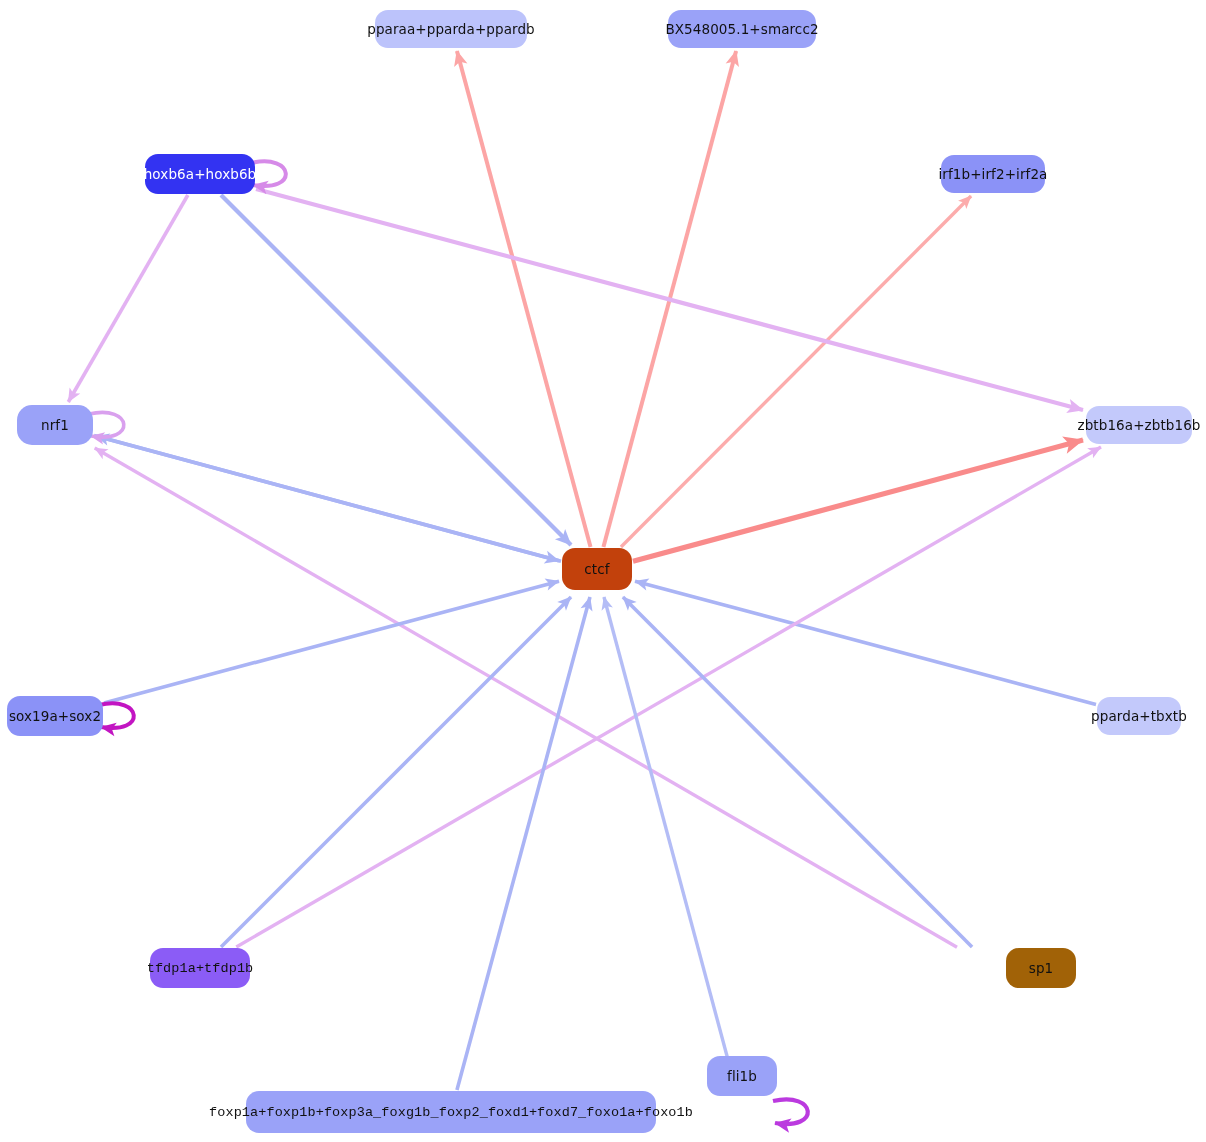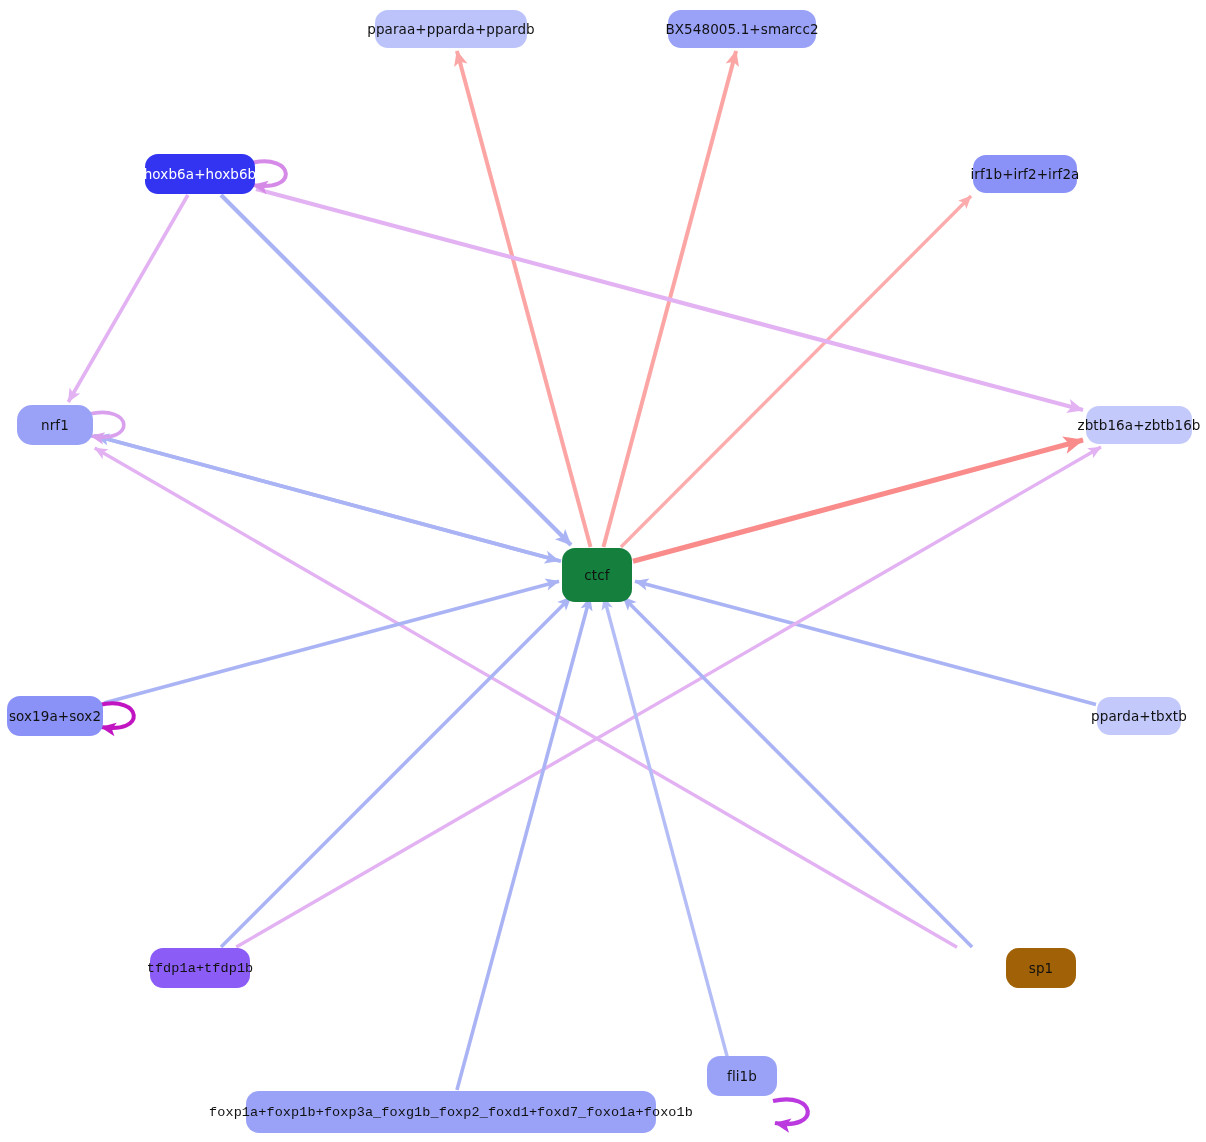--- a/index.html
+++ b/index.html
@@ -89,7 +89,7 @@
       <div class="node dark-label" style="left: 145px; top: 154px; width: 110px; height: 40px; background: rgb(51, 51, 242); color: rgb(255, 255, 255);">
         <span>hoxb6a+hoxb6b</span>
       </div>
-      <div class="node" style="left: 941px; top: 155px; width: 104px; height: 38px; background: rgb(139, 146, 247); color: rgb(17, 17, 17); margin-left: 32px;">
+      <div class="node" style="left: 941px; top: 155px; width: 104px; height: 38px; background: rgb(139, 146, 247); color: rgb(17, 17, 17);">
         <span>irf1b+irf2+irf2a</span>
       </div>
       <div class="node" style="left: 17px; top: 405px; width: 76px; height: 40px; background: rgb(154, 162, 248); color: rgb(17, 17, 17); border-radius: 15px;">

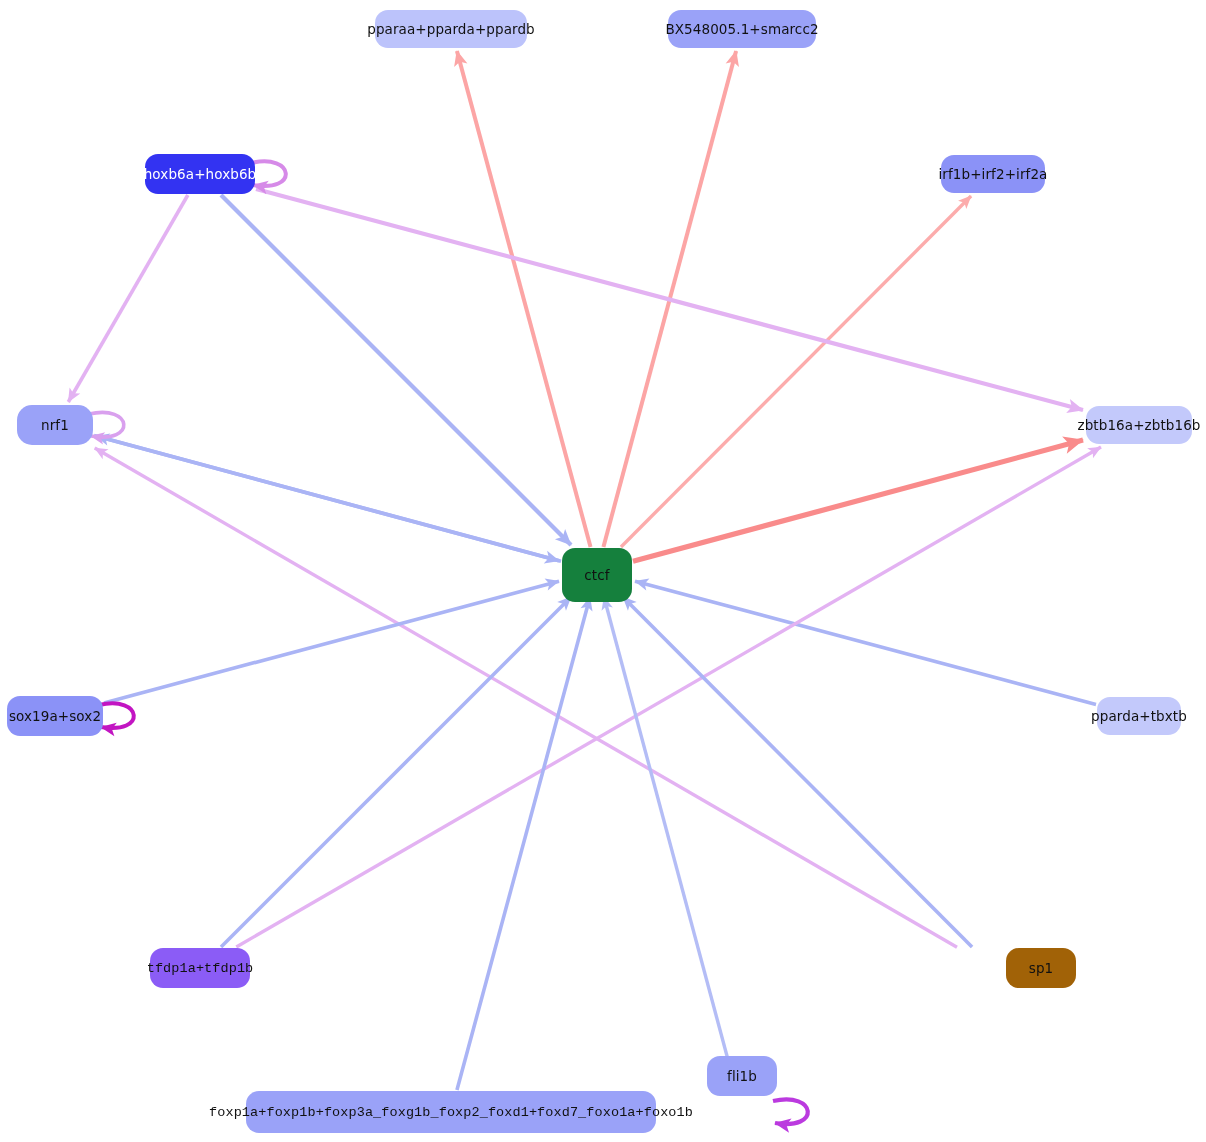--- a/index.html
+++ b/index.html
@@ -98,7 +98,7 @@
       <div class="node" style="left: 1086px; top: 406px; width: 106px; height: 38px; background: rgb(195, 201, 251); color: rgb(17, 17, 17);">
         <span>zbtb16a+zbtb16b</span>
       </div>
-      <div class="node" style="left: 562px; top: 548px; width: 70px; height: 54px; background: #15803d; color: rgb(17, 17, 17);">
+      <div class="node" style="left: 562px; top: 548px; width: 70px; height: 42px; background: #c2410c; color: rgb(17, 17, 17);">
         <span>ctcf</span>
       </div>
       <div class="node" style="left: 7px; top: 696px; width: 96px; height: 40px; background: rgb(139, 146, 247); color: rgb(17, 17, 17); align-items: center;">

